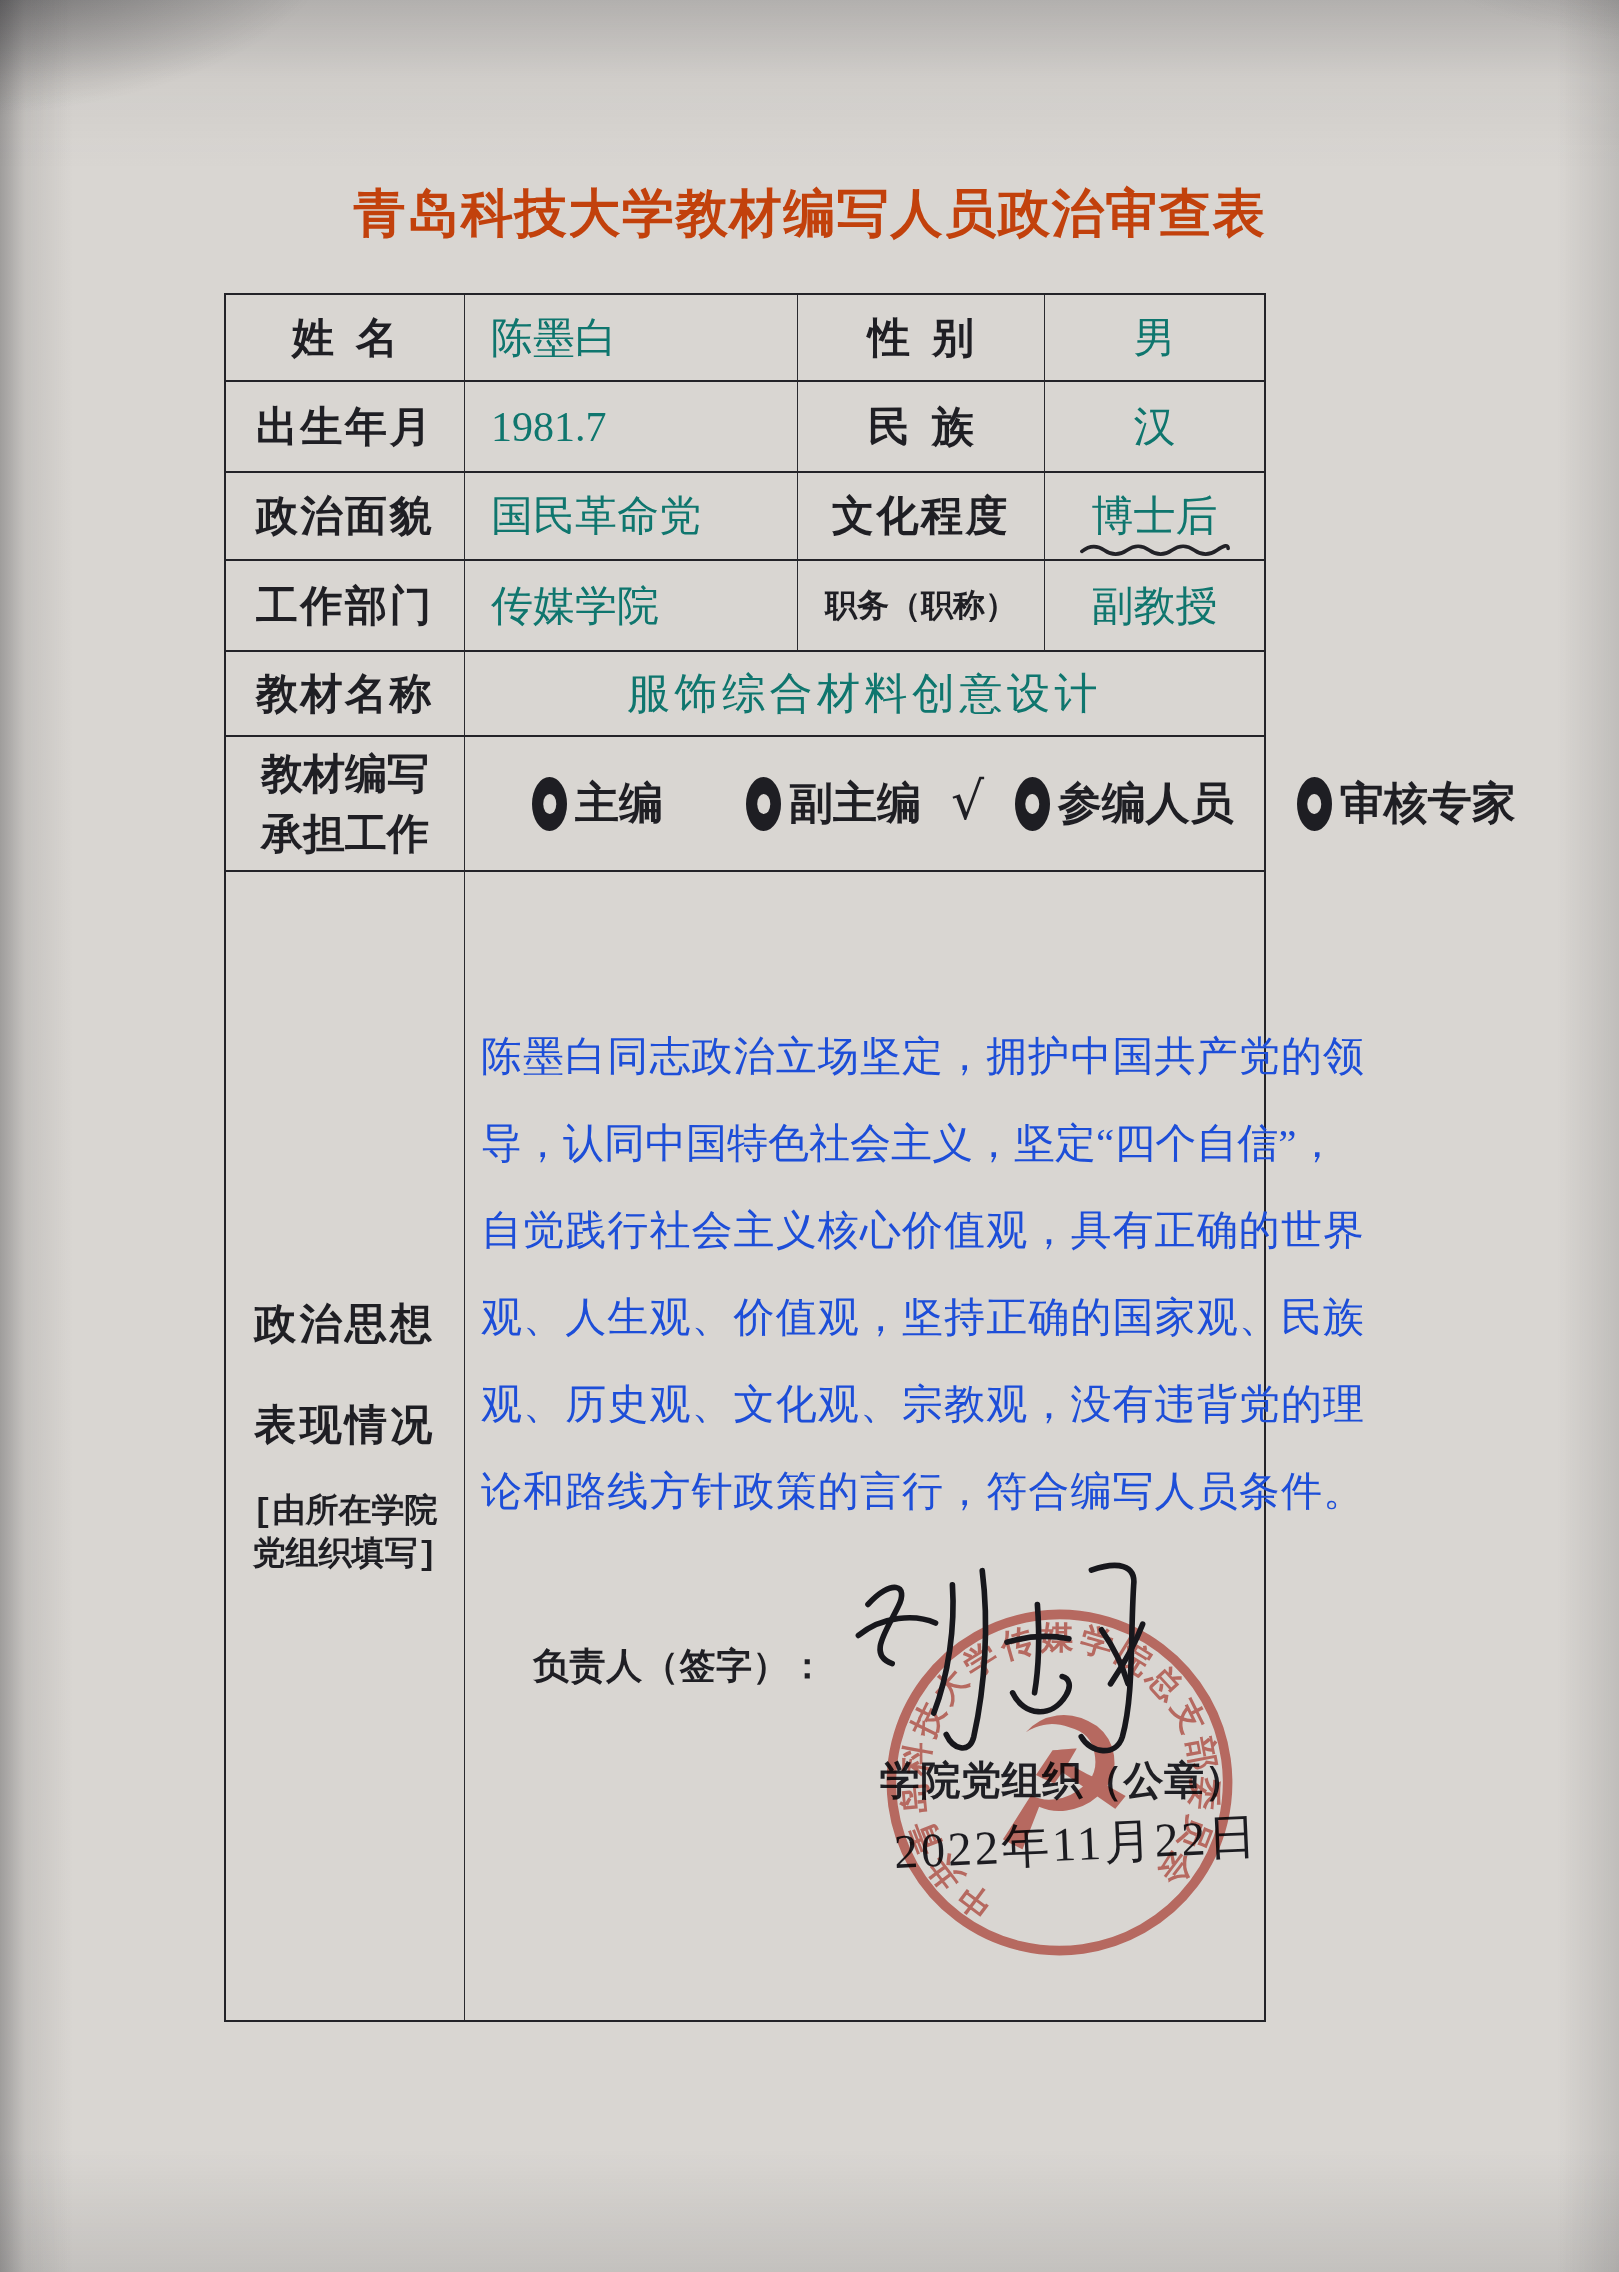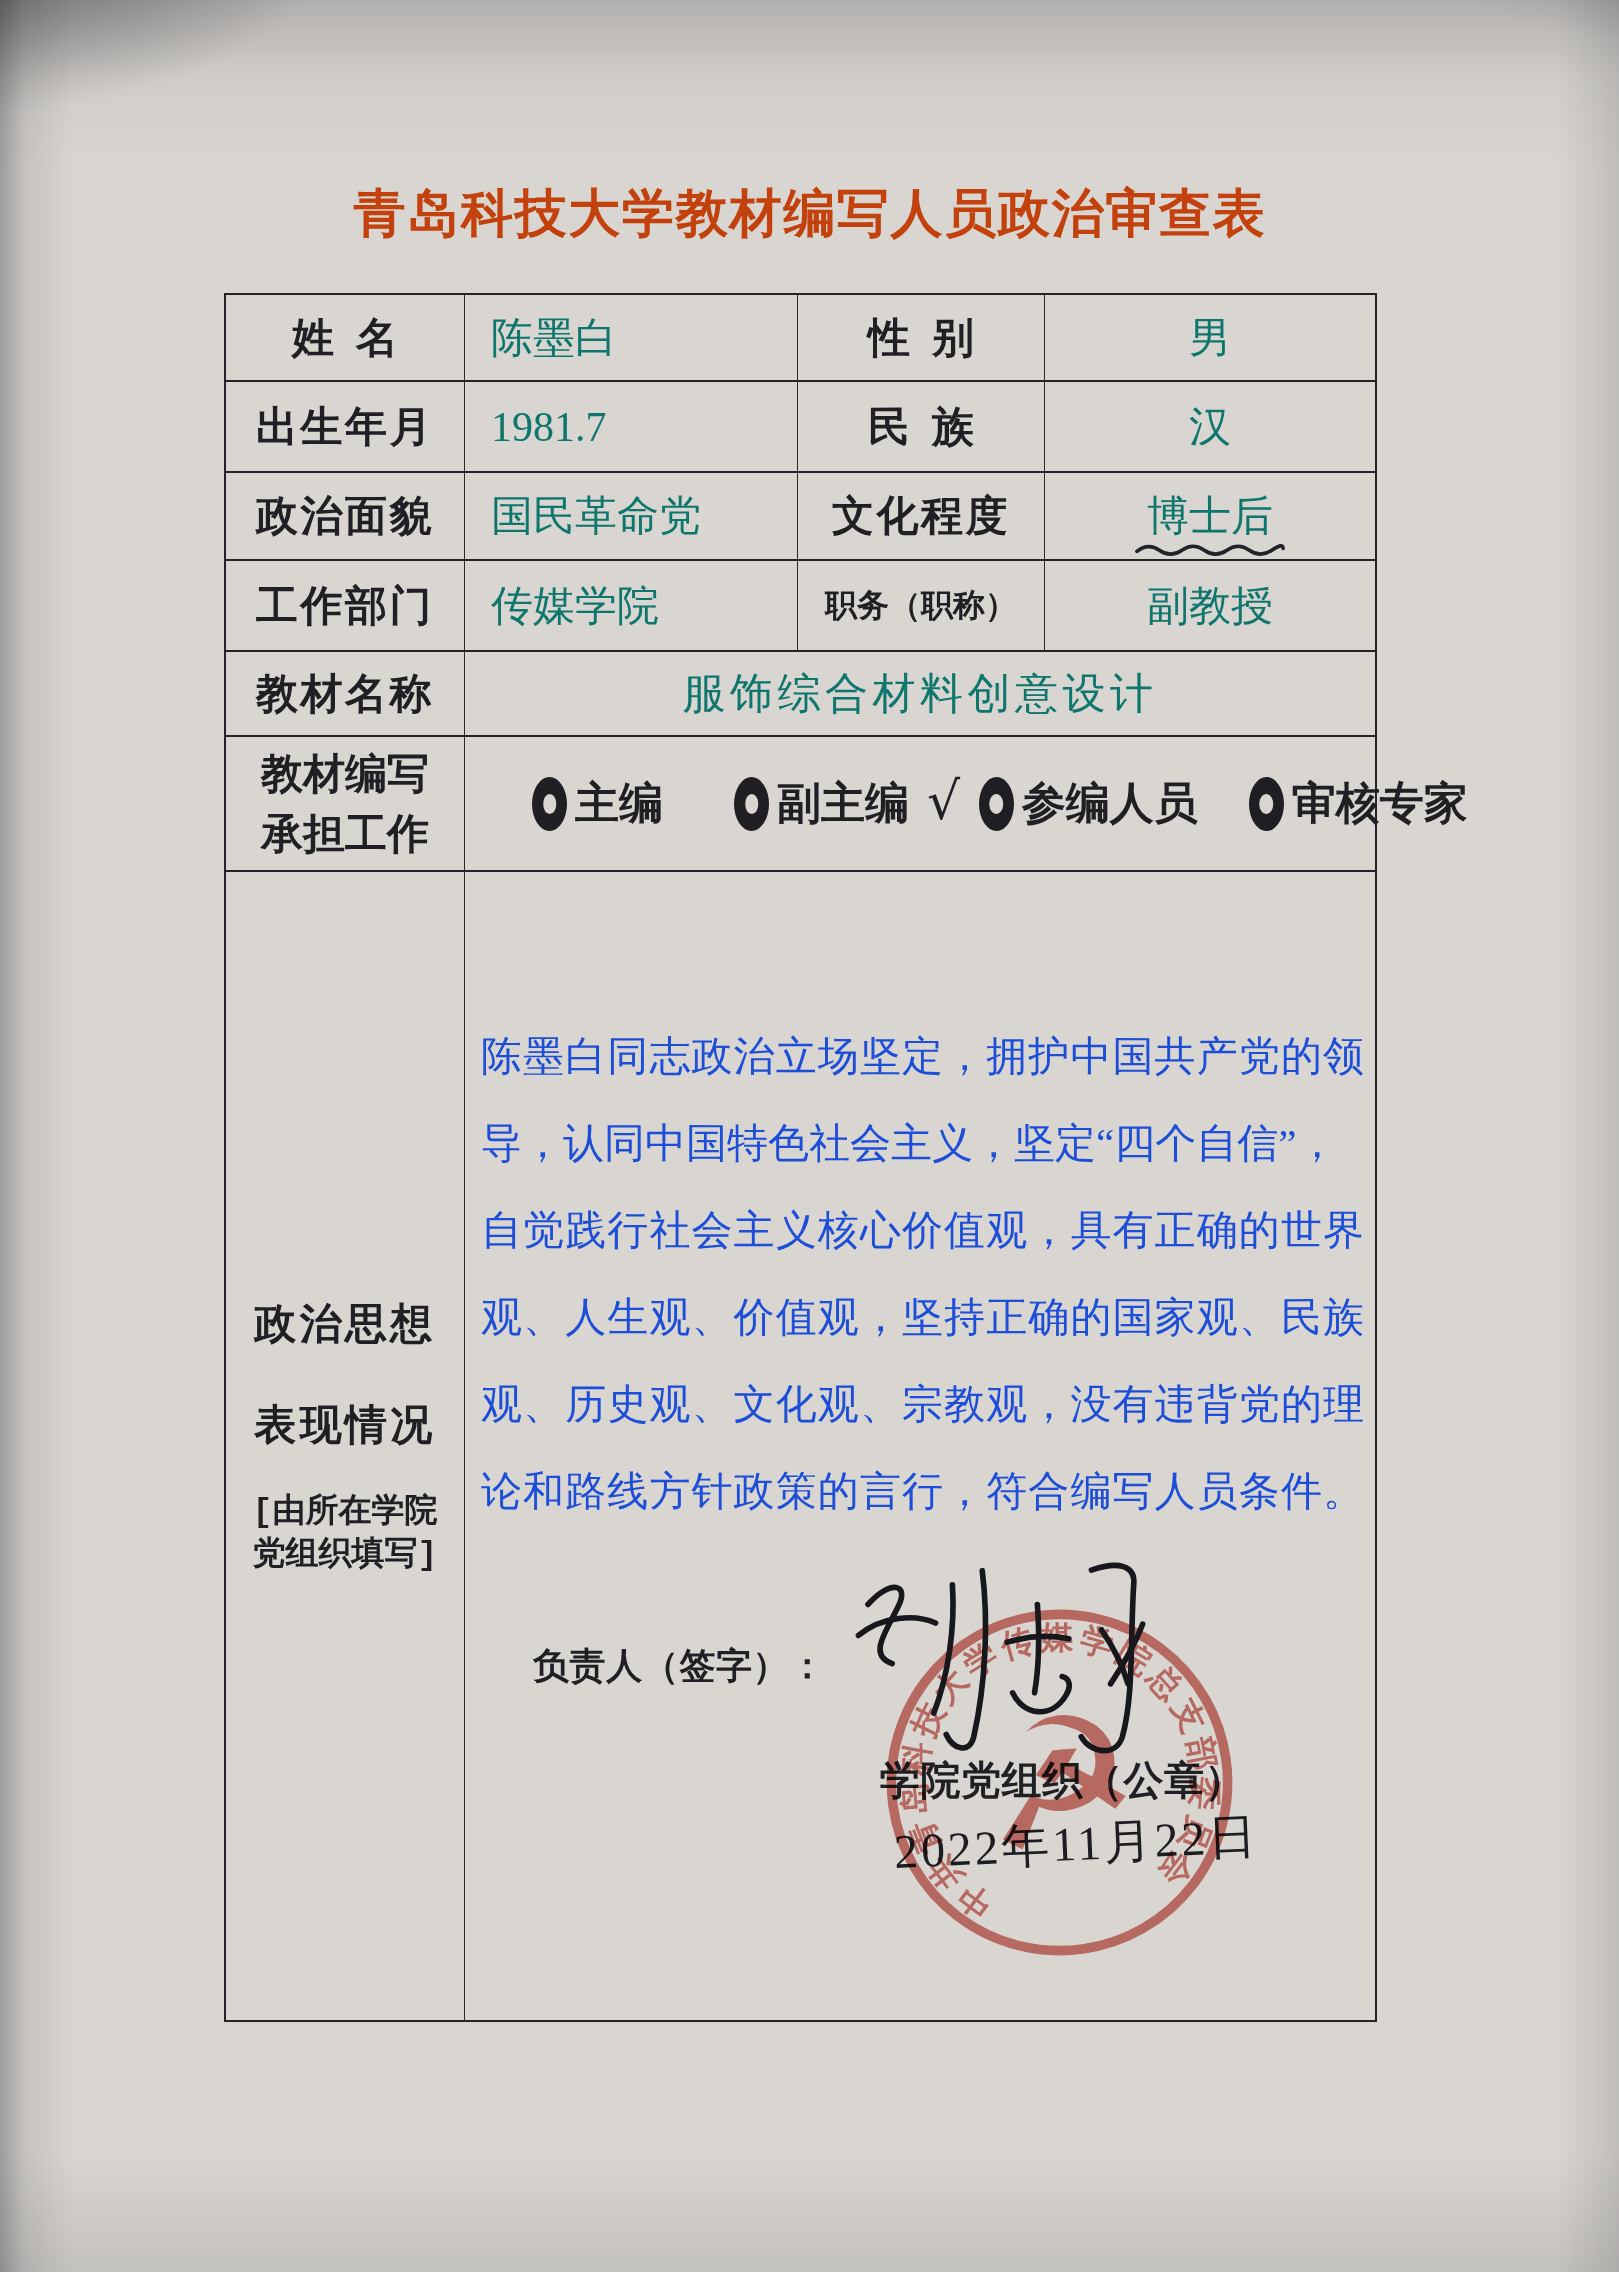--- a/index.html
+++ b/index.html
@@ -21,7 +21,7 @@
     font-size:52px;font-weight:700;letter-spacing:1.7px;color:#c2410c;
   }
   .sheet{
-    position:absolute;left:224px;top:293px;width:1153px;height:1729px;
+    position:absolute;left:224px;top:293px;width:1042px;height:1729px;
     display:grid;box-sizing:border-box;
     grid-template-columns:239px 333px 247px 1fr;
     grid-template-rows:87px 91px 88px 91px 85px 135px 1fr;

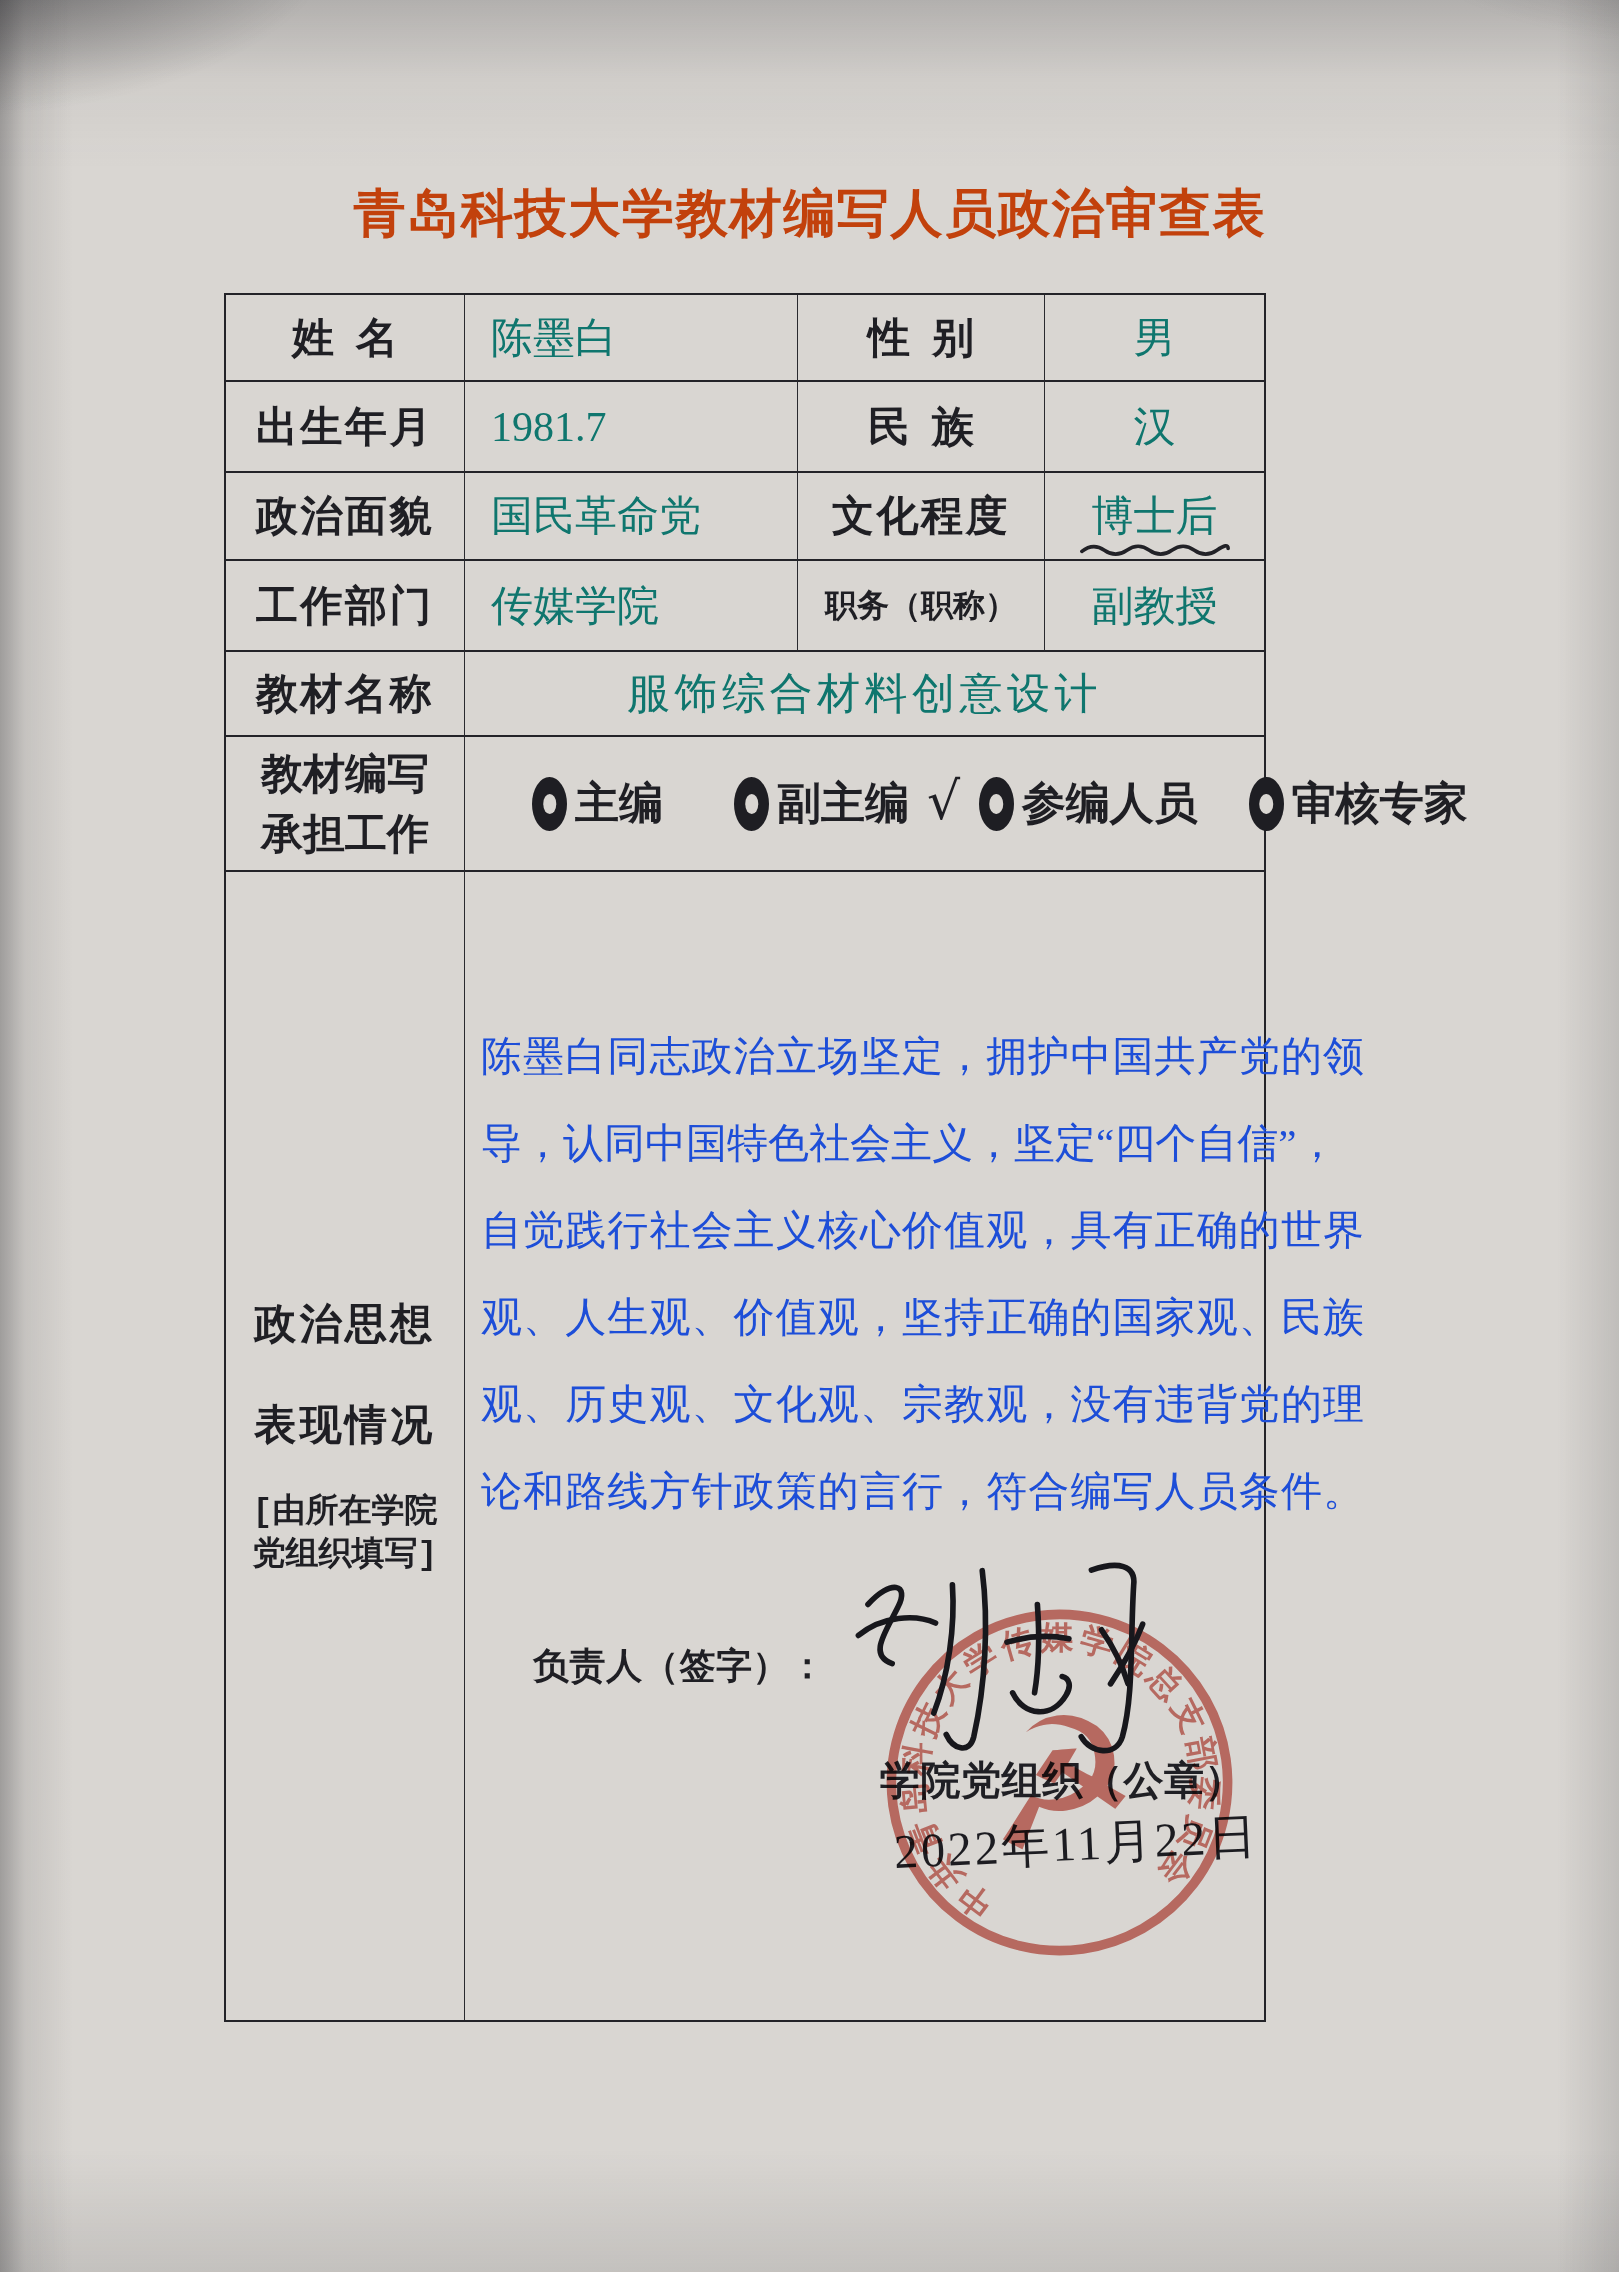--- a/index.html
+++ b/index.html
@@ -44,7 +44,7 @@
   .span3{grid-column:2 / 5;}
   .lab .twoline{line-height:60px;}
   
-  .opts{padding-left:67px;gap:4px;font-weight:700;font-size:44px;}
+  .opts{padding-left:67px;gap:16px;font-weight:700;font-size:44px;}
   .opt{display:flex;align-items:center;white-space:nowrap;}
   .bullet{width:35px;height:54px;border-radius:50%;background:#1e1e23;position:relative;display:inline-block;margin-right:8px;flex:none;}
   .bullet::after{content:"";position:absolute;left:50%;top:50%;transform:translate(-50%,-50%);width:13.5px;height:20px;border-radius:50%;background:#d9d6d2;}

